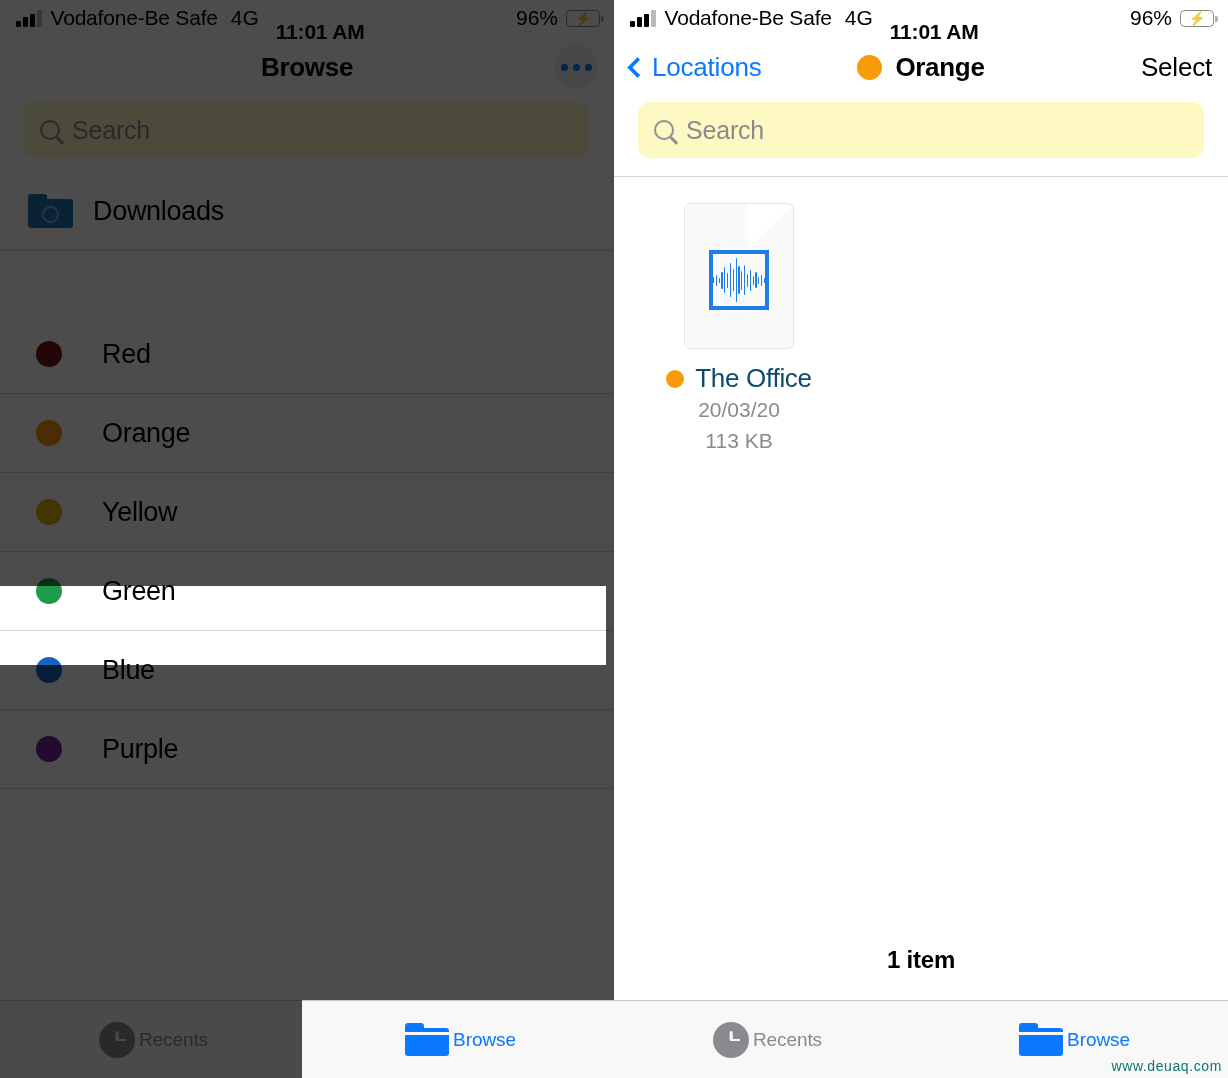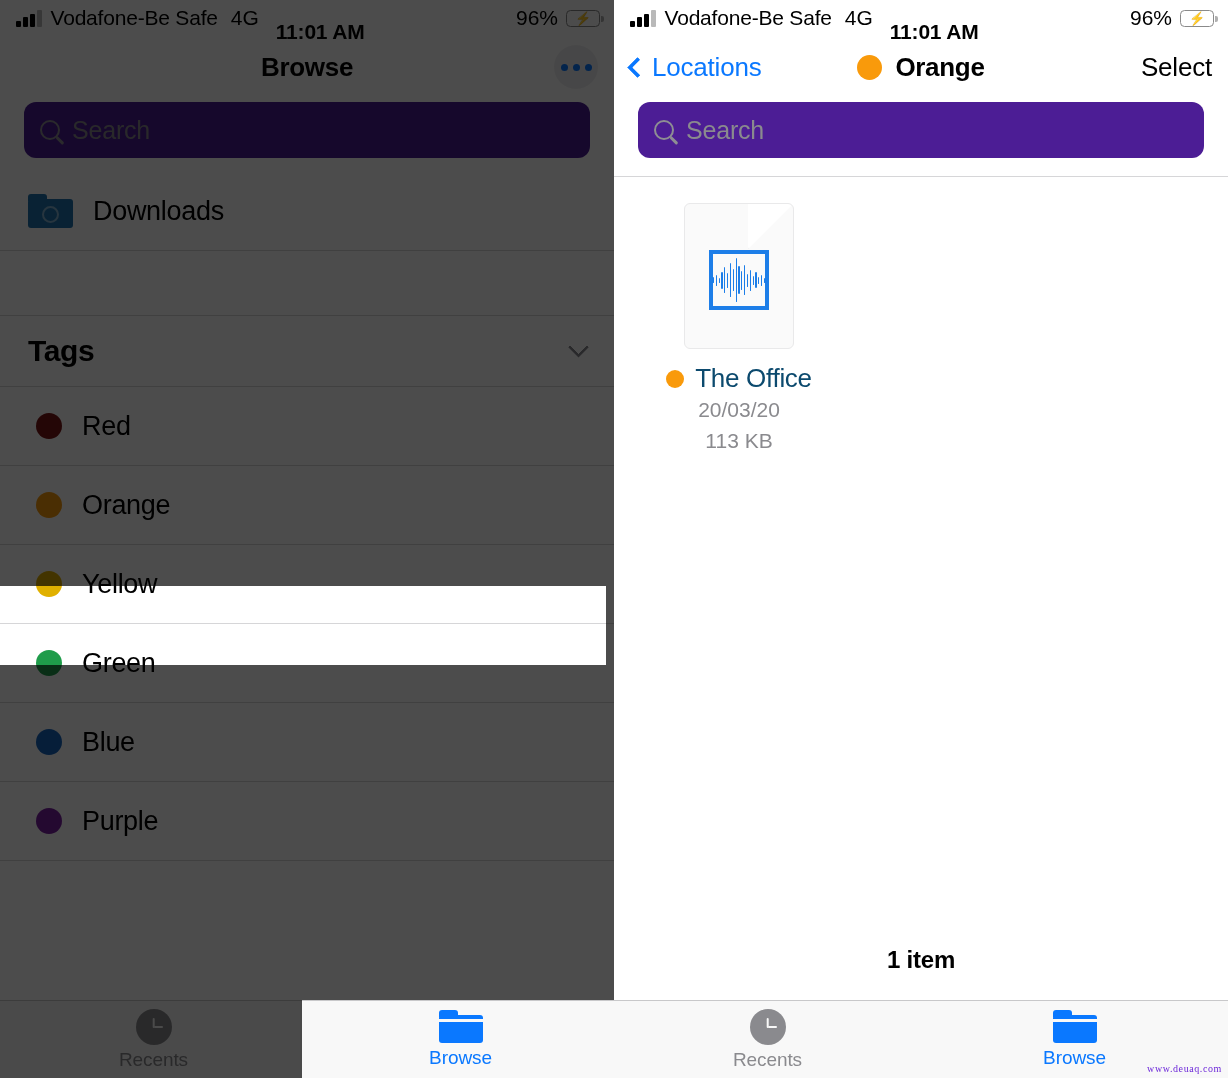--- a/index.html
+++ b/index.html
@@ -78,7 +78,7 @@
   
   .search-wrap { padding:4px 24px 14px; }
   .search {
-    height:56px; background:#4c1d95; border-radius:12px; display:flex;
+    height:56px; background:#fef9c3; border-radius:12px; display:flex;
     align-items:center; padding:0 16px; gap:12px;
   }
   .mag {

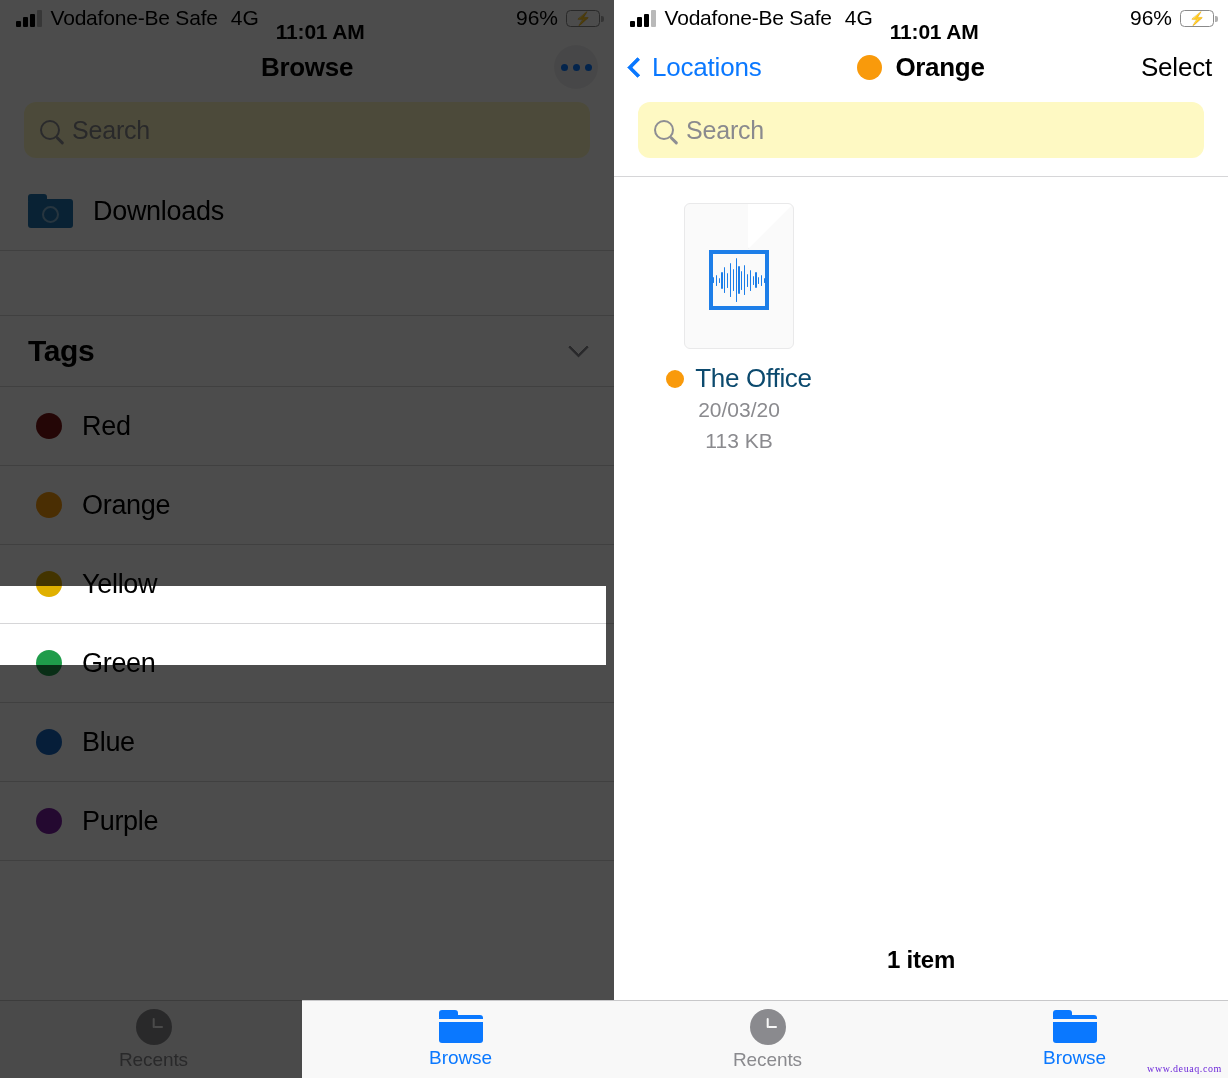--- a/index.html
+++ b/index.html
@@ -257,10 +257,6 @@
 
     <div class="sec-gap"></div>
 
-    <div class="sec-header">
-      <span class="sec-title">Tags</span>
-      <span class="chev-down"></span>
-    </div>
 
     <div class="row">
       <span class="tag-dot" style="background:#7a1616"></span>

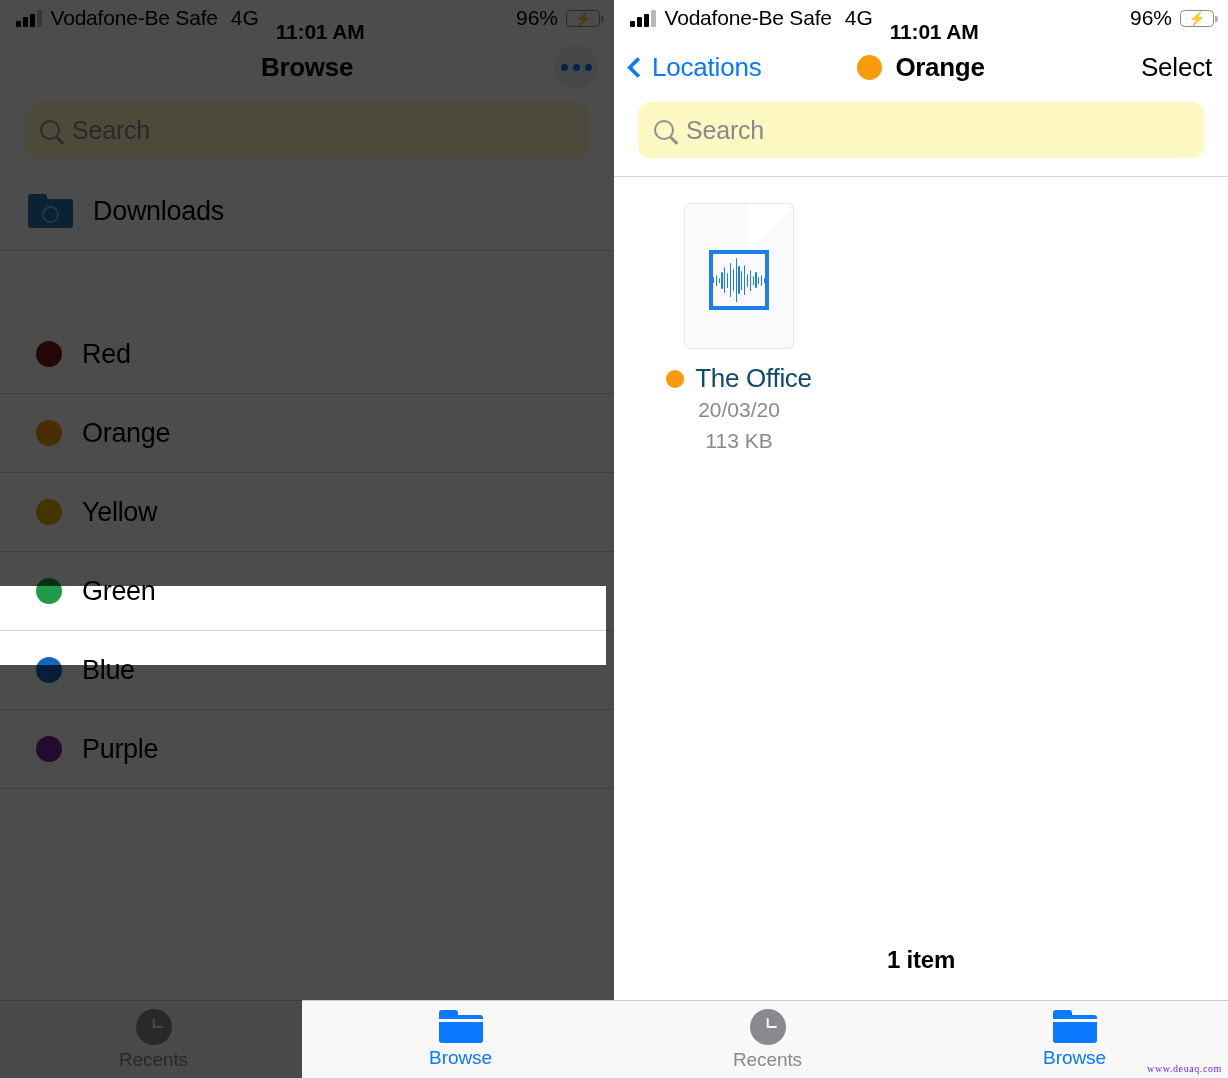--- a/index.html
+++ b/index.html
@@ -110,7 +110,7 @@
   }
   .row-label { font-size:27px; color:#000; letter-spacing:-.3px; }
   .tag-dot { width:26px; height:26px; border-radius:50%; flex:none; margin-left:8px; }
-  .row .row-label.tag-label { }
+  .row .row-label.tag-label { margin-left:20px; }
 
   .folder { width:45px; height:34px; position:relative; flex:none; }
   .folder .tab {

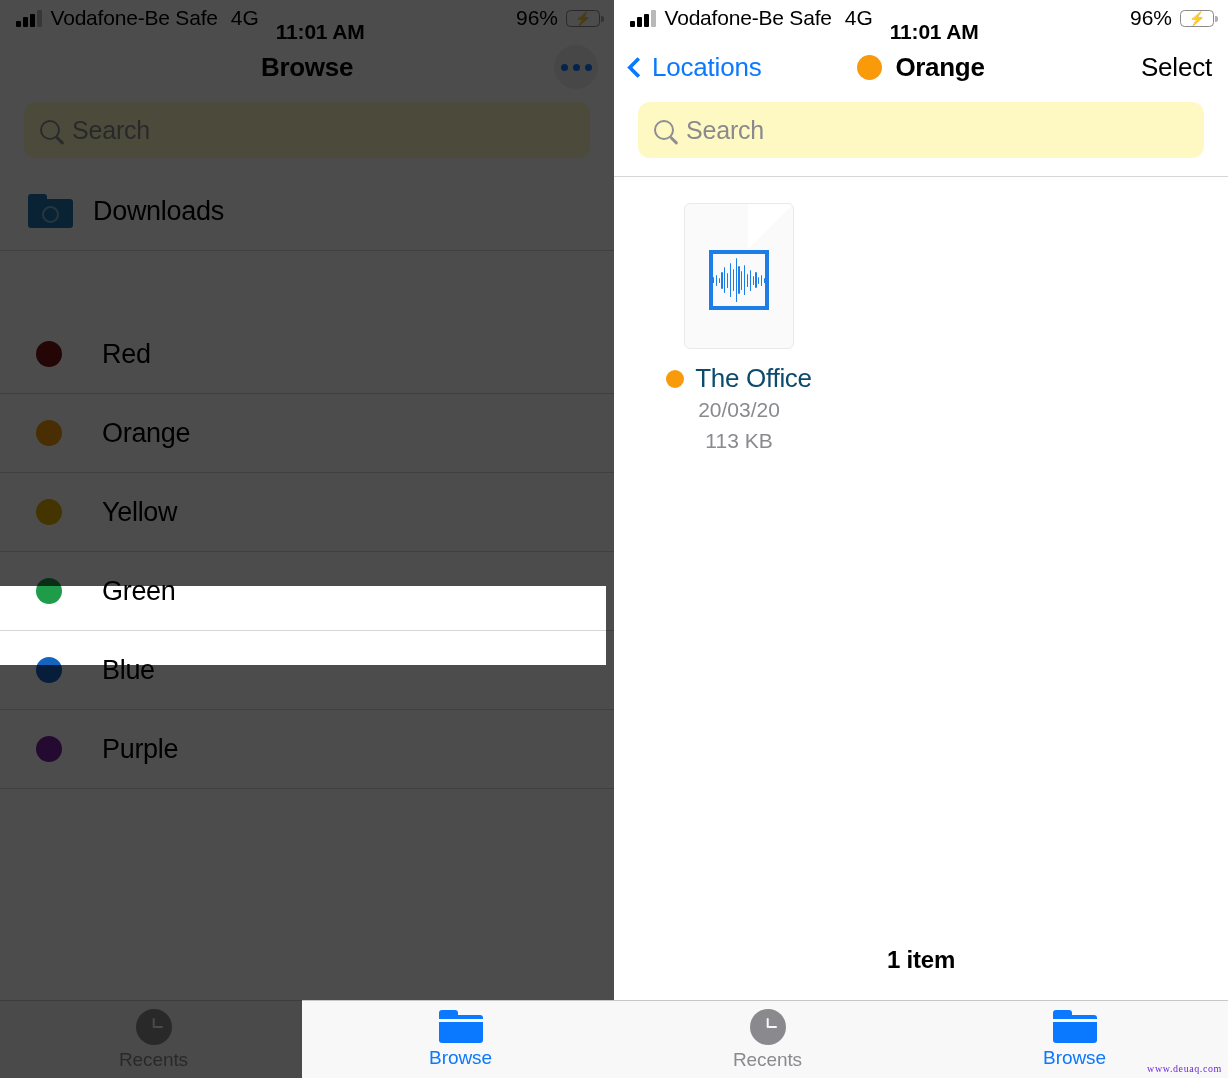--- a/index.html
+++ b/index.html
@@ -133,7 +133,7 @@
     position:absolute; left:0; bottom:0; width:100%; height:78px;
     background:#f8f8f8; border-top:1px solid #c8c8ca; display:flex;
   }
-  .tab { flex:1; display:flex; flex-direction:column; align-items:center; justify-content:center; gap:4px; }
+  .tab { flex:1; display:flex; flex-direction:row; align-items:center; justify-content:center; gap:4px; }
   .tab-label { font-size:19px; letter-spacing:-.1px; }
   .tab.inactive .tab-label { color:#8a8a8e; }
   .tab.active .tab-label { color:#0a78ff; font-weight:400; }

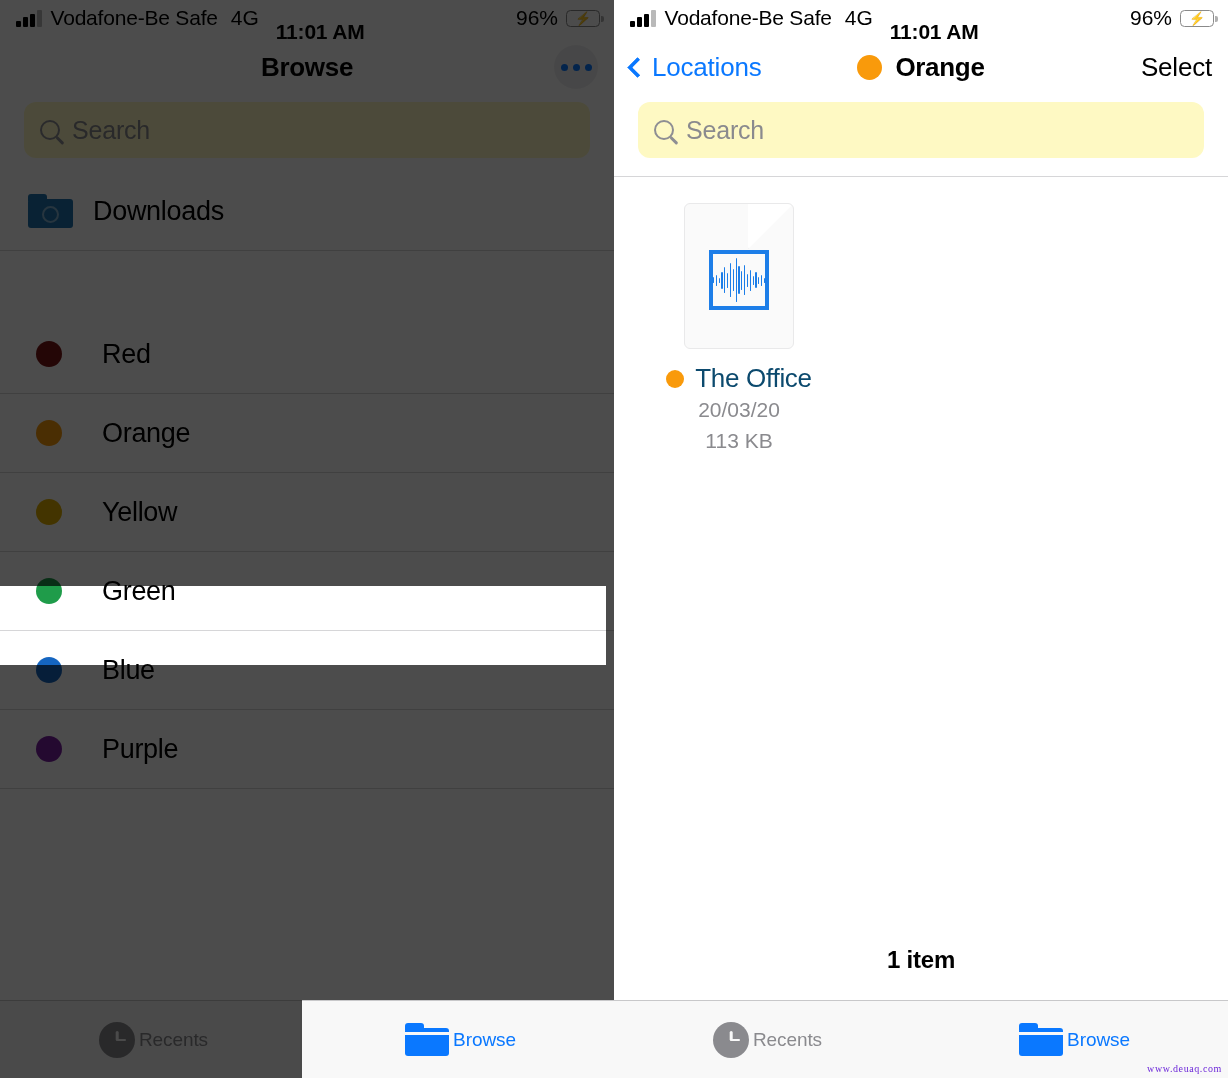--- a/index.html
+++ b/index.html
@@ -197,8 +197,8 @@
     font-size:24px; font-weight:700; color:#000; letter-spacing:-.2px;
   }
   .watermark {
-    position:absolute; right:6px; bottom:4px; font-size:10px; color:#6d28d9;
-    letter-spacing:.6px; z-index:60; font-family:Liberation Serif, serif;
+    position:absolute; right:6px; bottom:4px; font-size:14px; color:#0f766e;
+    letter-spacing:.6px; z-index:60; font-family:Liberation Sans, sans-serif;
   }
 </style>
 </head>

